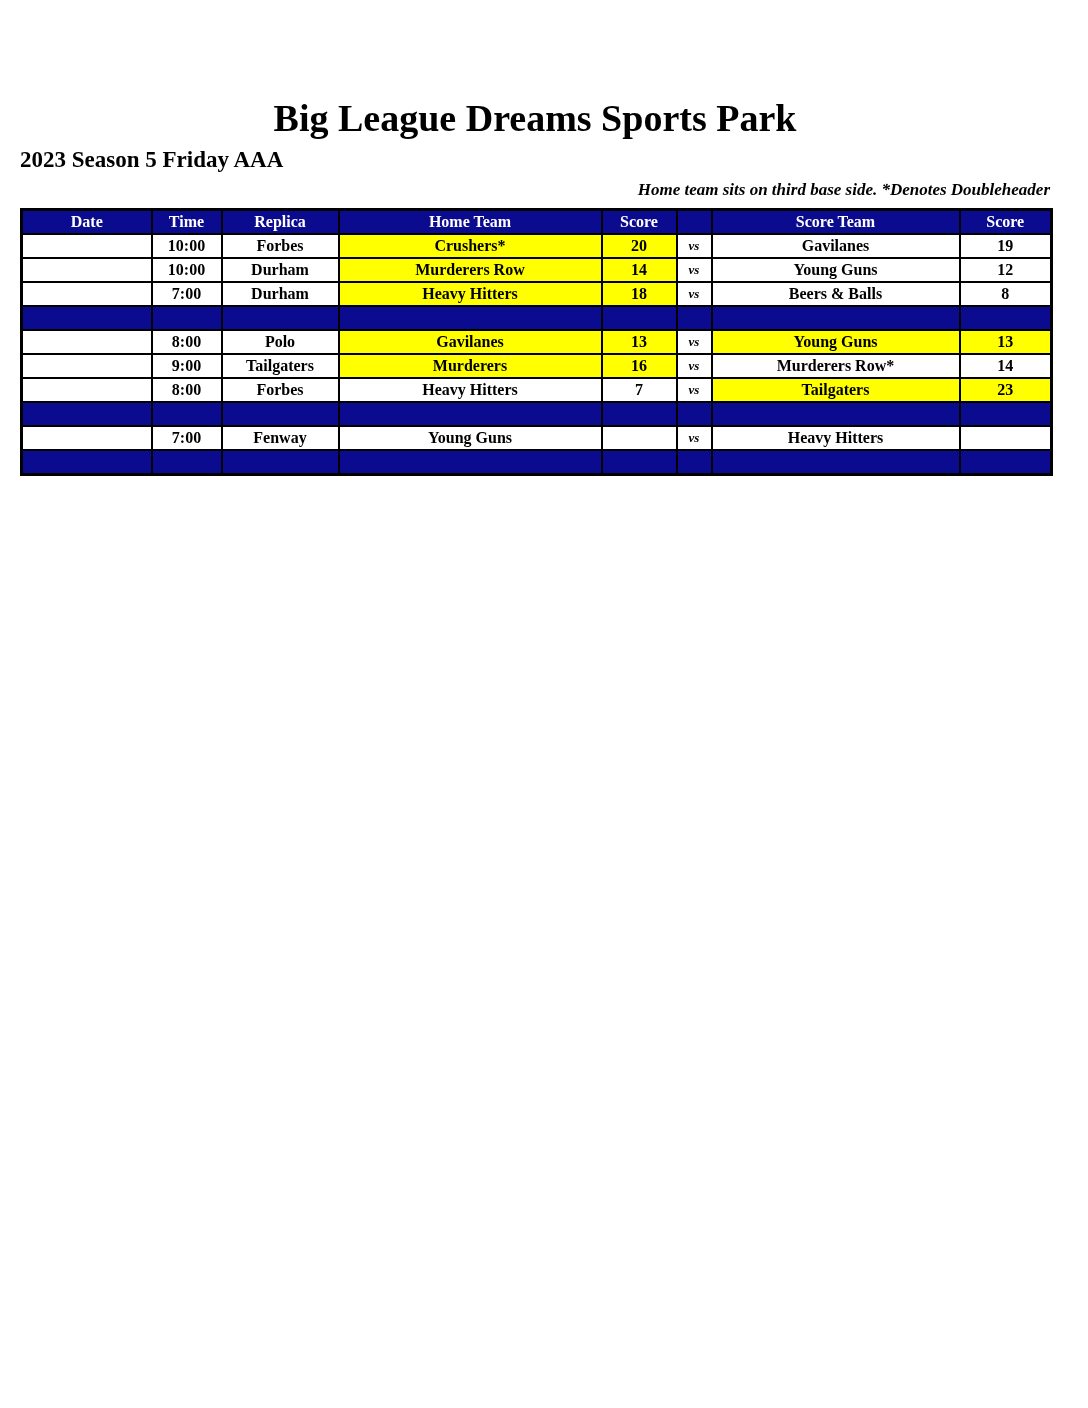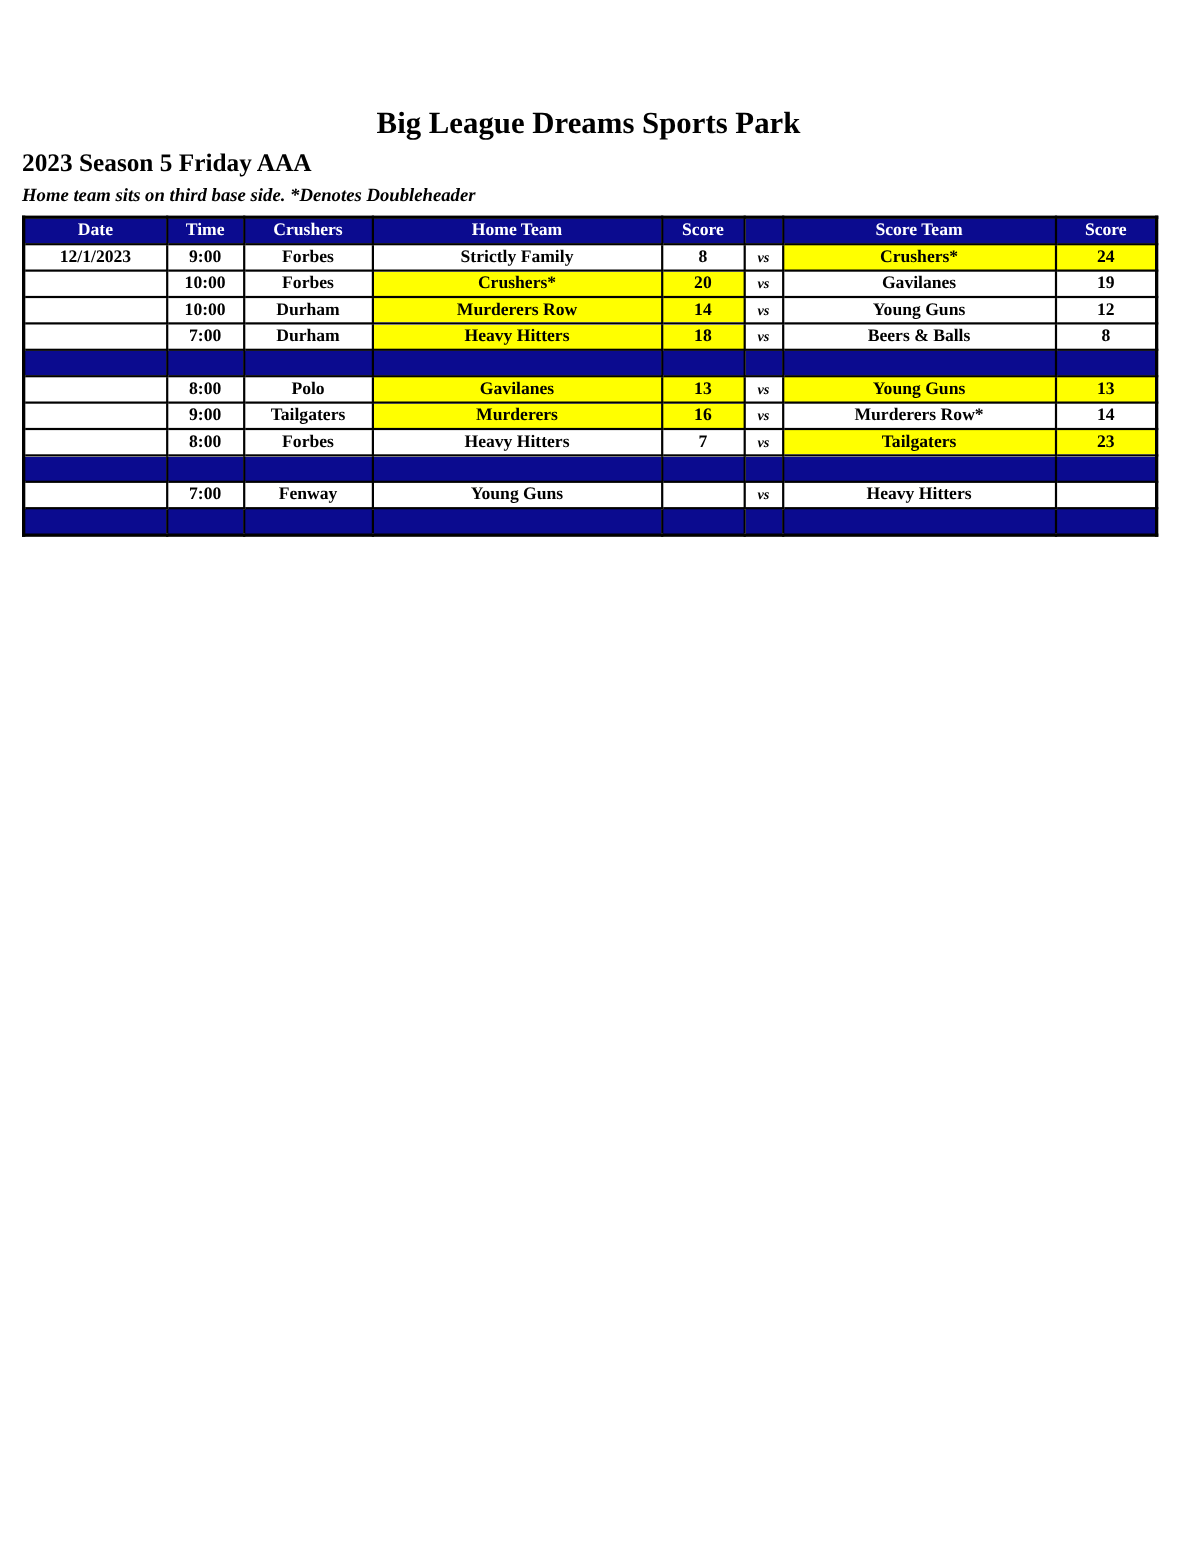--- a/index.html
+++ b/index.html
@@ -28,7 +28,7 @@
     padding-top: 97px;
     margin: 0;
     text-align: center;
-    font-size: 28px;
+    font-size: 38px;
     line-height: 1.15;
     font-weight: bold;
   }

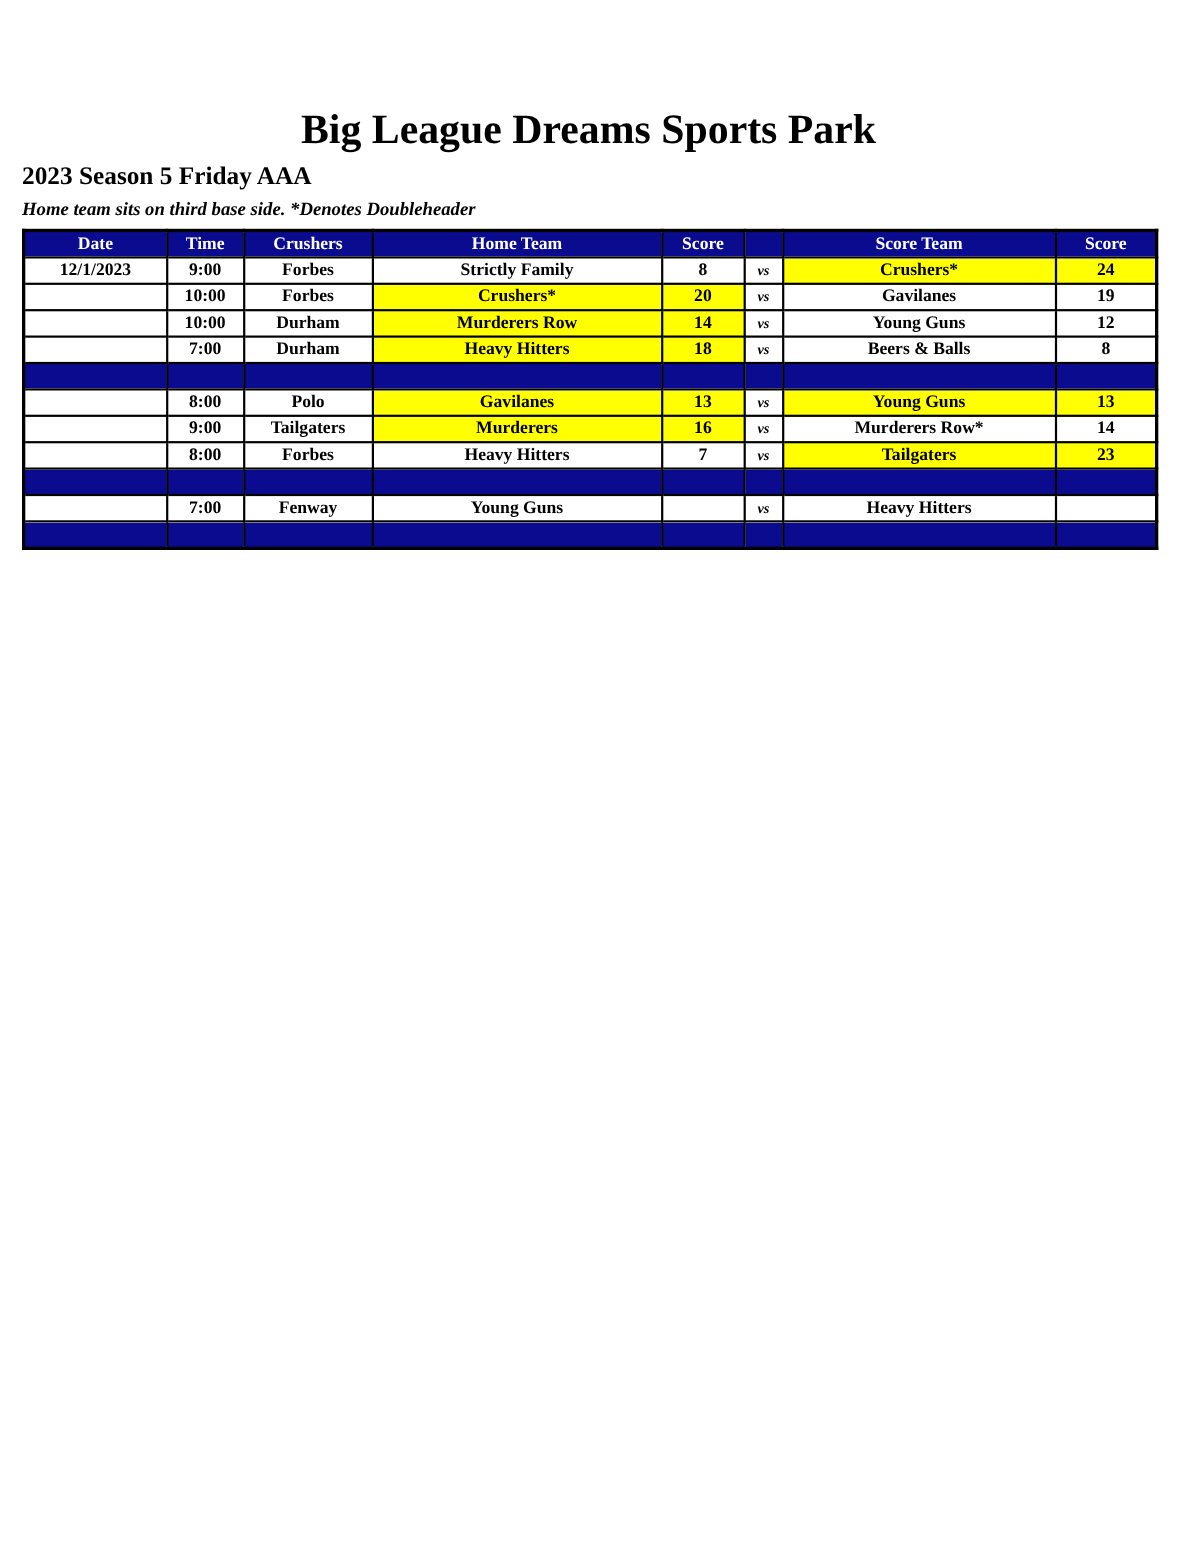--- a/index.html
+++ b/index.html
@@ -41,7 +41,7 @@
   }
   .page-note {
     margin: 9px 0 0 0;
-    text-align: left;
+    text-align: right;
     font-size: 17px;
     line-height: 1.1;
     font-weight: bold;

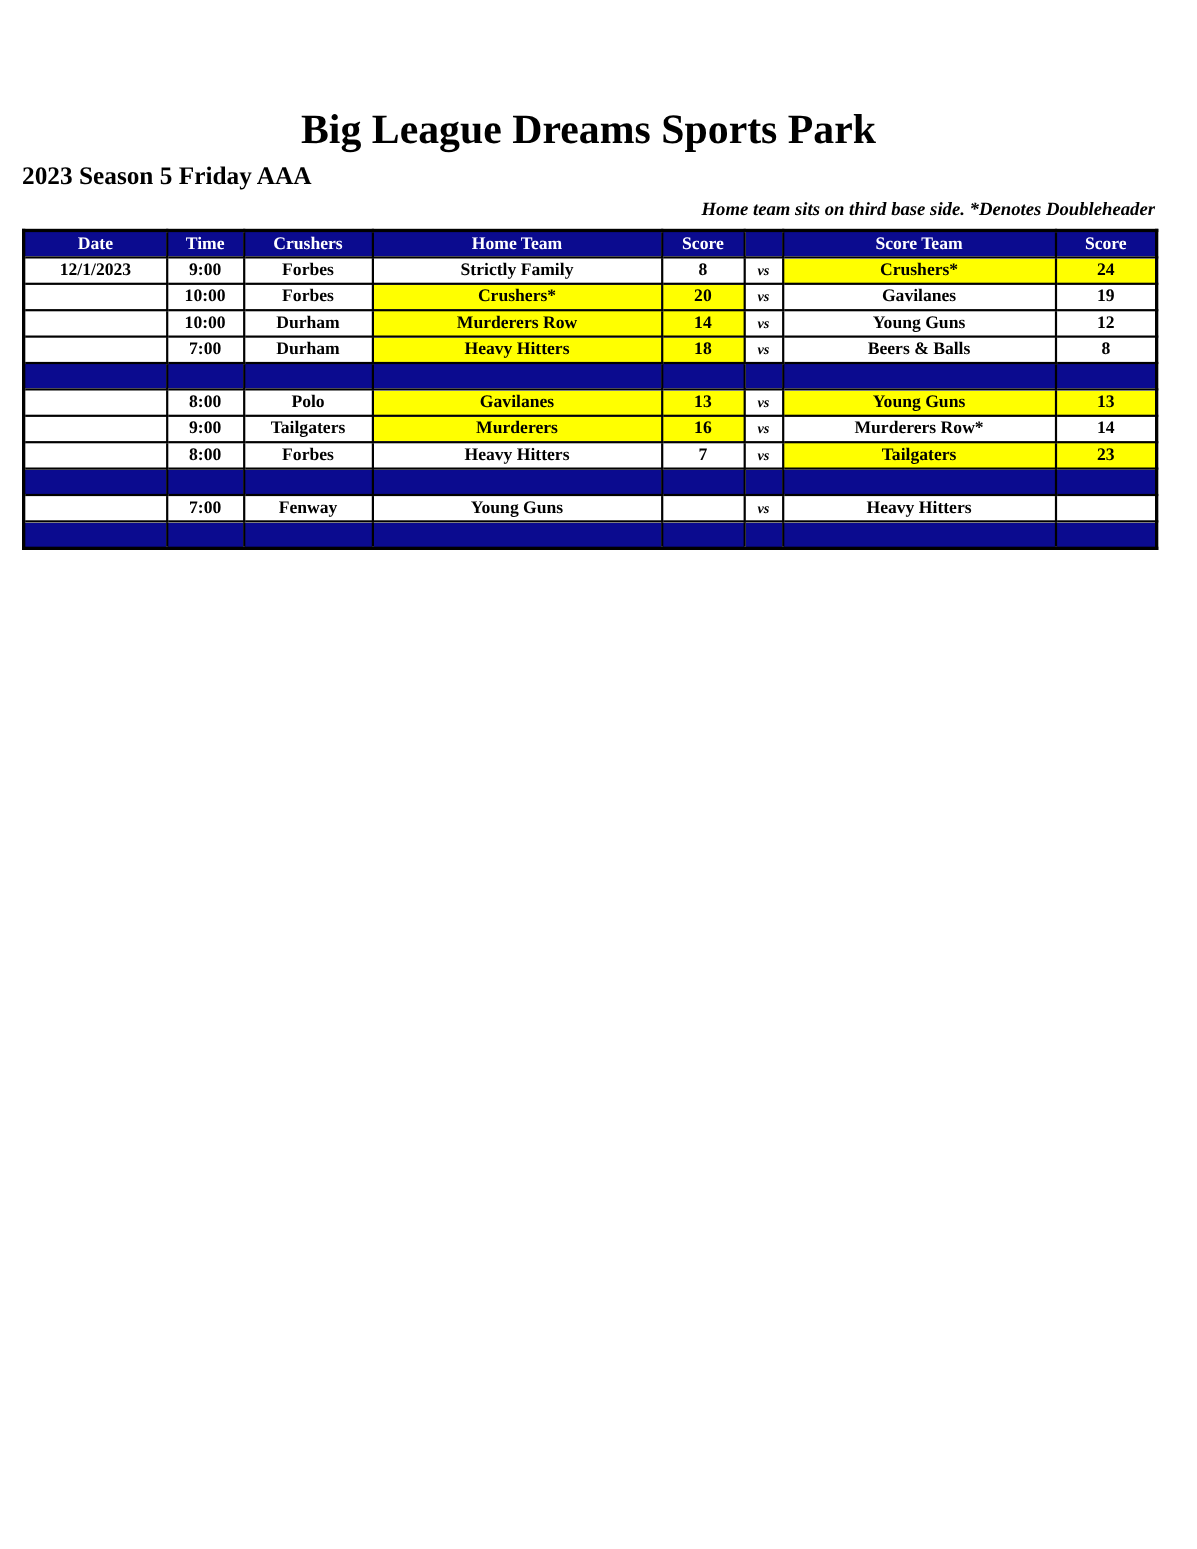--- a/index.html
+++ b/index.html
@@ -110,7 +110,7 @@
       <tr>
         <th>Date</th>
         <th>Time</th>
-        <th>Crushers</th>
+        <th>Replica</th>
         <th>Home Team</th>
         <th>Score</th>
         <th></th>

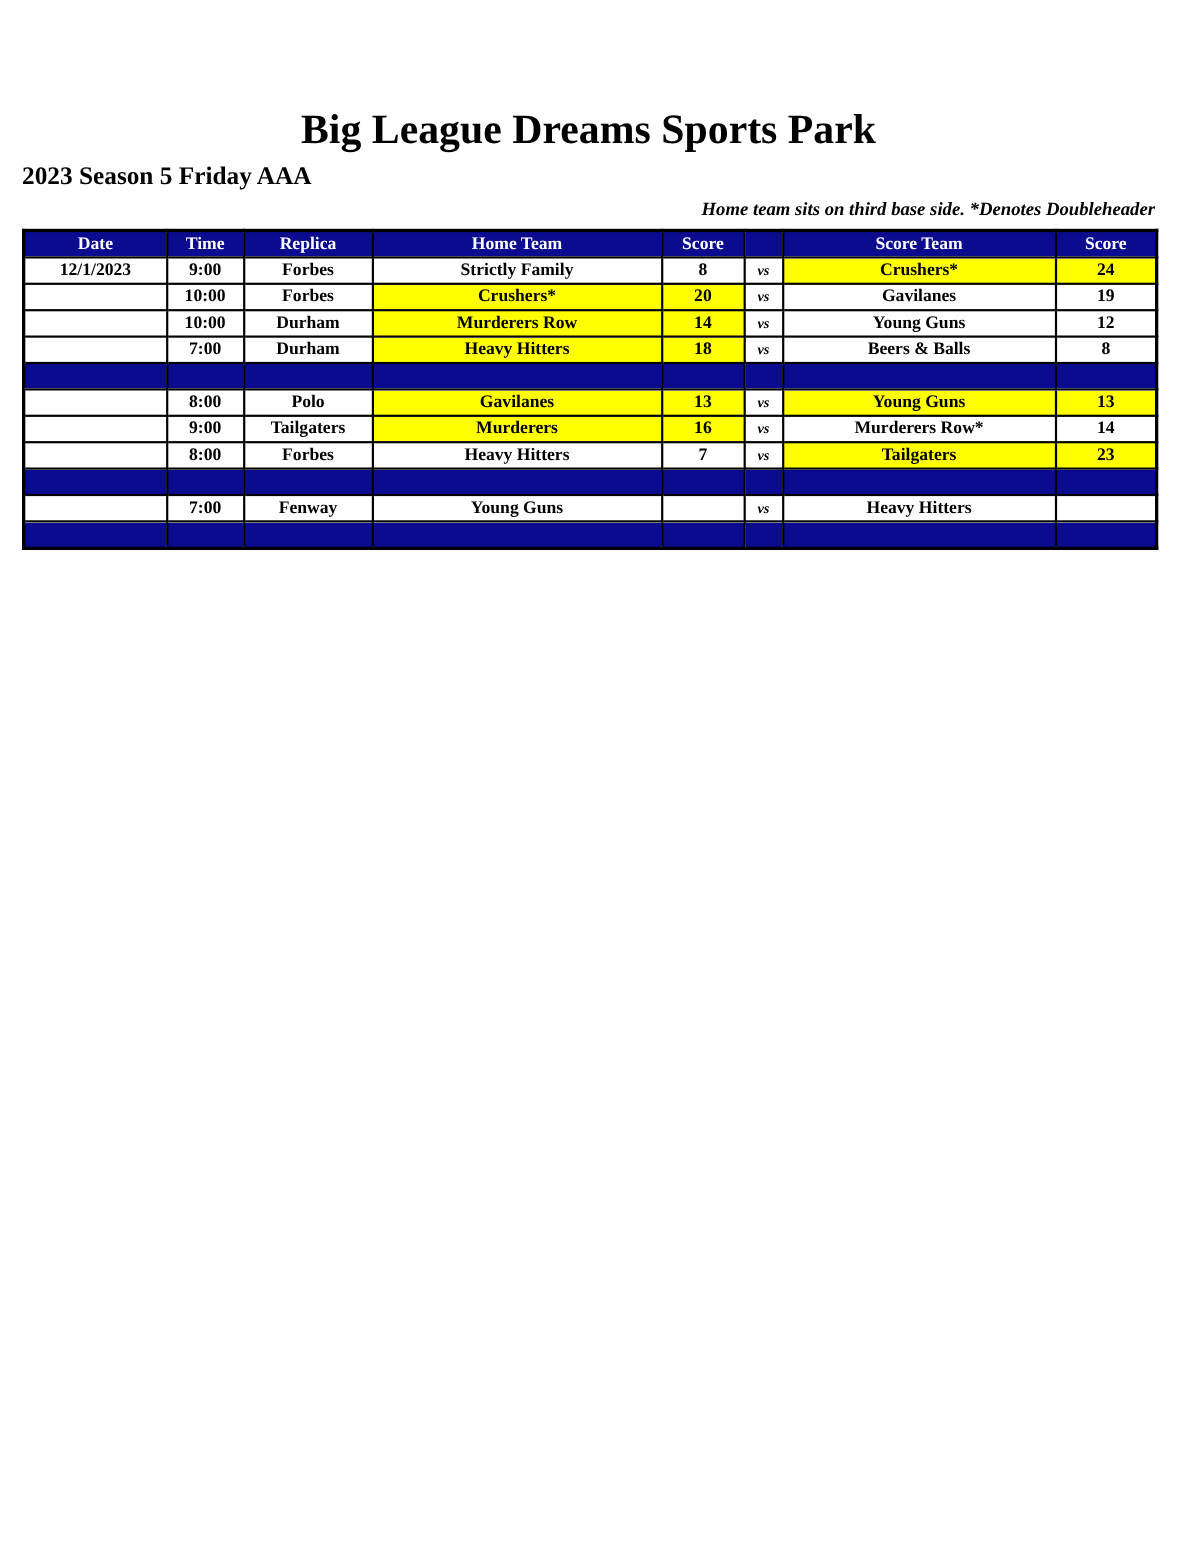--- a/index.html
+++ b/index.html
@@ -120,16 +120,6 @@
     </thead>
     <tbody>
       <tr class="game">
-        <td class="c-date">12/1/2023</td>
-        <td class="c-time">9:00</td>
-        <td class="c-replica">Forbes</td>
-        <td class="c-home">Strictly Family</td>
-        <td class="c-hscore">8</td>
-        <td class="c-vs">vs</td>
-        <td class="c-away hl">Crushers*</td>
-        <td class="c-ascore hl">24</td>
-      </tr>
-      <tr class="game">
         <td class="c-date"></td>
         <td class="c-time">10:00</td>
         <td class="c-replica">Forbes</td>

